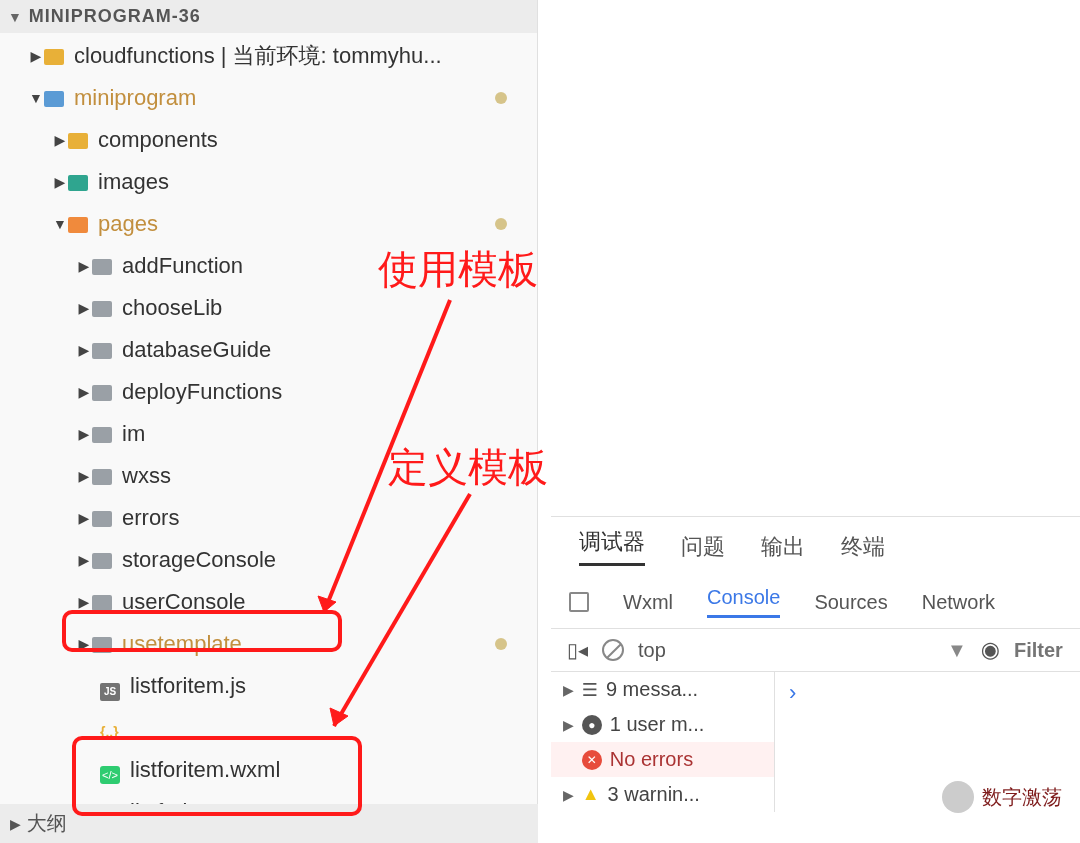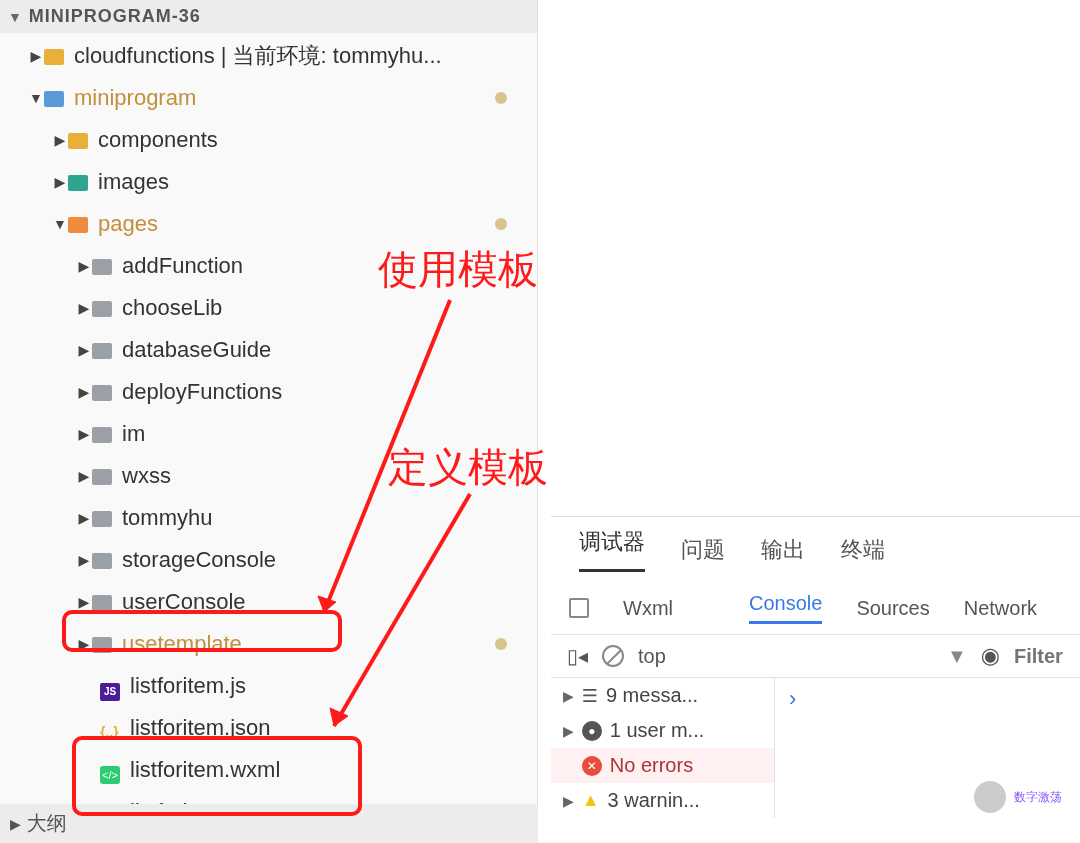--- a/index.html
+++ b/index.html
@@ -121,7 +121,7 @@
     <div class="row pad3">
         <span class="caret">▶</span>
         <span class="icon"><span class="folder-ico f-grey"></span></span>
-        <span class="lbl">tommyhu</span>
+        <span class="lbl">errors</span>
       </div>
     <div class="row pad3">
         <span class="caret">▶</span>

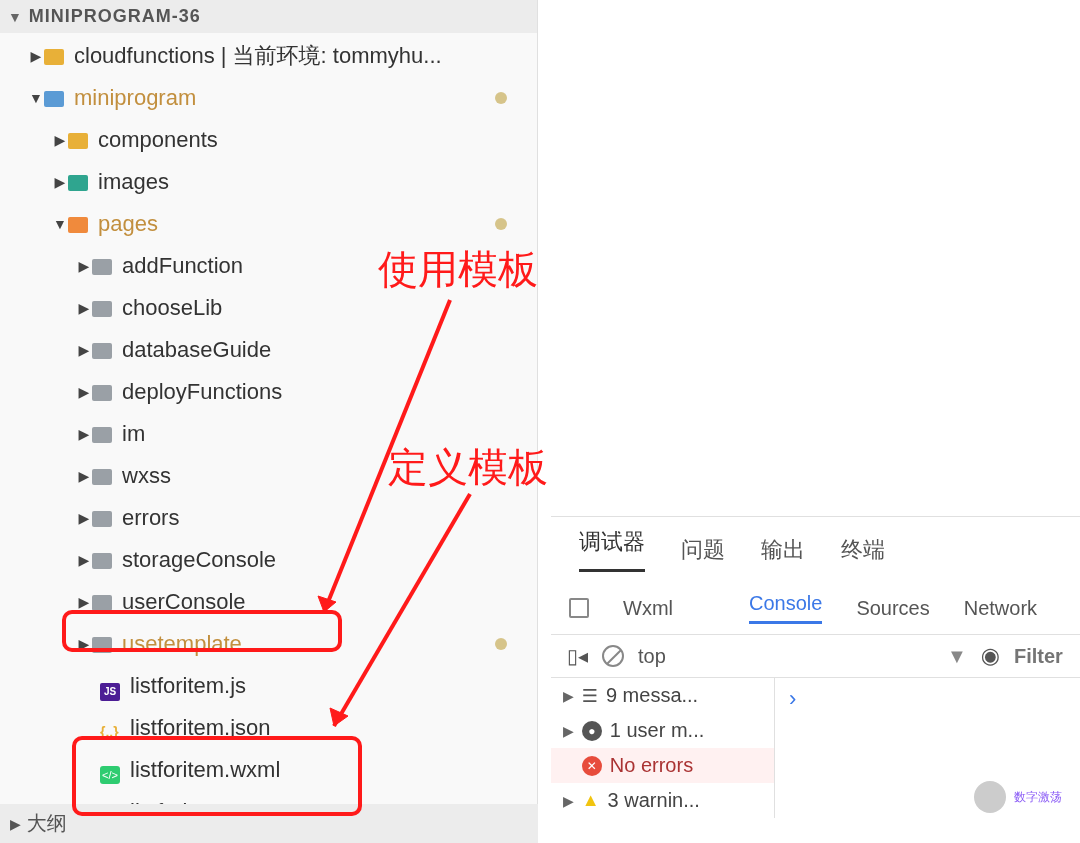--- a/index.html
+++ b/index.html
@@ -31,7 +31,7 @@
 .arrow { position: absolute; stroke: #ff1a1a; fill: none; }
 .debug { position: absolute; left: 551px; top: 516px; width: 529px; height: 327px; background: #fff; border-top: 1px solid #e0e0e0; }
 .dbg-tabs { display: flex; gap: 36px; padding: 10px 28px; font-size: 22px; color: #555; align-items:center; }
-.dbg-tabs .active { color: #333; border-bottom: 3px solid #333; padding-bottom: 12px; }
+.dbg-tabs .active { color: #333; border-bottom: 3px solid #333; padding-bottom: 6px; }
 .sub-tabs { display: flex; gap: 34px; padding: 10px 18px; font-size: 20px; color: #555; align-items: center; border-bottom: 1px solid #e0e0e0; }
 .sub-tabs .active { color: #3b78e7; border-bottom: 3px solid #3b78e7; padding-bottom: 6px; margin-left: 42px; }
 .sub-tabs .ico { width: 20px; height: 20px; border: 2px solid #888; border-radius: 2px; }

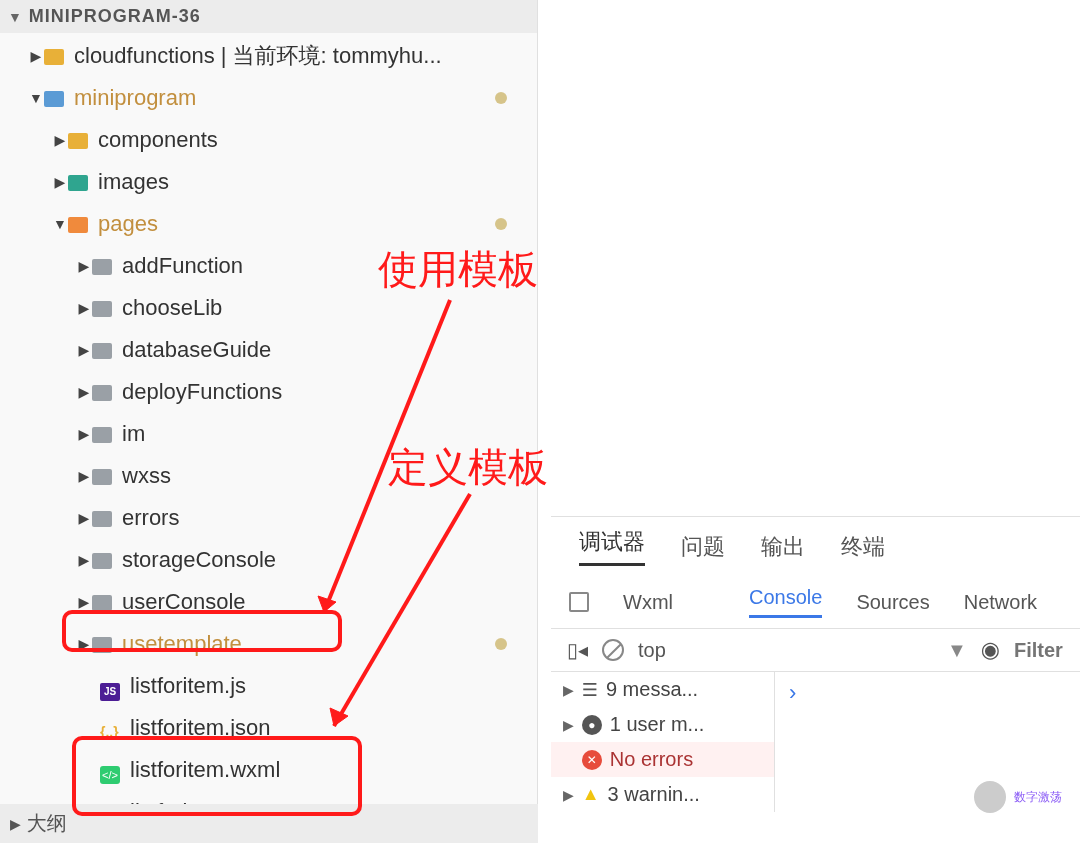--- a/index.html
+++ b/index.html
@@ -33,7 +33,7 @@
 .dbg-tabs { display: flex; gap: 36px; padding: 10px 28px; font-size: 22px; color: #555; align-items:center; }
 .dbg-tabs .active { color: #333; border-bottom: 3px solid #333; padding-bottom: 6px; }
 .sub-tabs { display: flex; gap: 34px; padding: 10px 18px; font-size: 20px; color: #555; align-items: center; border-bottom: 1px solid #e0e0e0; }
-.sub-tabs .active { color: #3b78e7; border-bottom: 3px solid #3b78e7; padding-bottom: 6px; margin-left: 42px; }
+.sub-tabs .active { color: #3b78e7; border-bottom: 3px solid #3b78e7; padding-bottom: 6px; }
 .sub-tabs .ico { width: 20px; height: 20px; border: 2px solid #888; border-radius: 2px; }
 .toolbar { display: flex; align-items: center; gap: 14px; padding: 8px 16px; border-bottom: 1px solid #e0e0e0; font-size: 20px; color: #555; }
 .toolbar .sel { flex: 1; display: flex; align-items: center; justify-content: space-between; }

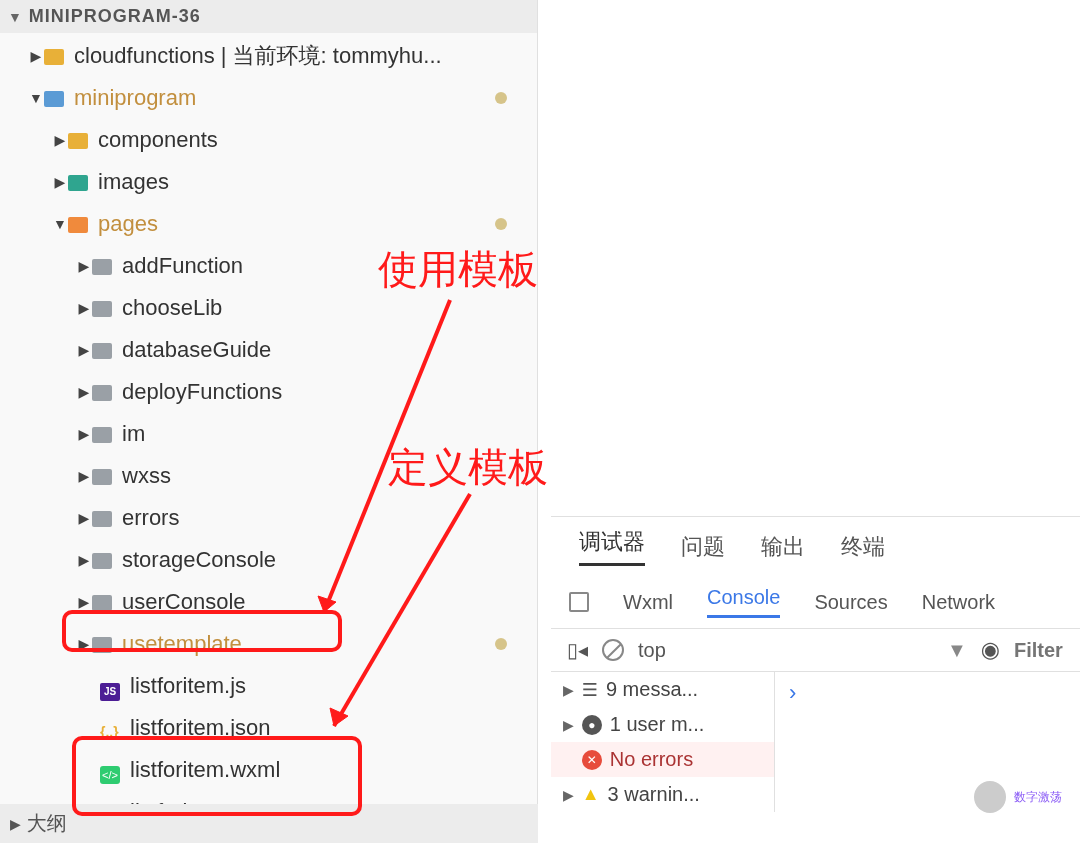--- a/index.html
+++ b/index.html
@@ -21,7 +21,7 @@
 .f-orange { background: #f08a3c; }
 .f-blue { background: #5b9bd5; }
 .f-grey { background: #9aa0a6; }
-.f-js { background: #4c1d95; color: #fff; font-size: 10px; font-weight: bold; padding: 1px 2px; border-radius: 2px; display:inline-flex; align-items:center; justify-content:center; width:20px; height:18px; }
+.f-js { background: #737373; color: #fff; font-size: 10px; font-weight: bold; padding: 1px 2px; border-radius: 2px; display:inline-flex; align-items:center; justify-content:center; width:20px; height:18px; }
 .f-json { color: #e8b038; font-weight: bold; font-size: 14px; width:20px; display:inline-block; }
 .f-wxml { background: #2ecc71; color:#fff; font-size:11px; border-radius:3px; width:20px; height:18px; display:inline-flex; align-items:center; justify-content:center; }
 .f-wxss { background: #3498db; color:#fff; font-size:11px; border-radius:3px; width:20px; height:18px; display:inline-flex; align-items:center; justify-content:center; }

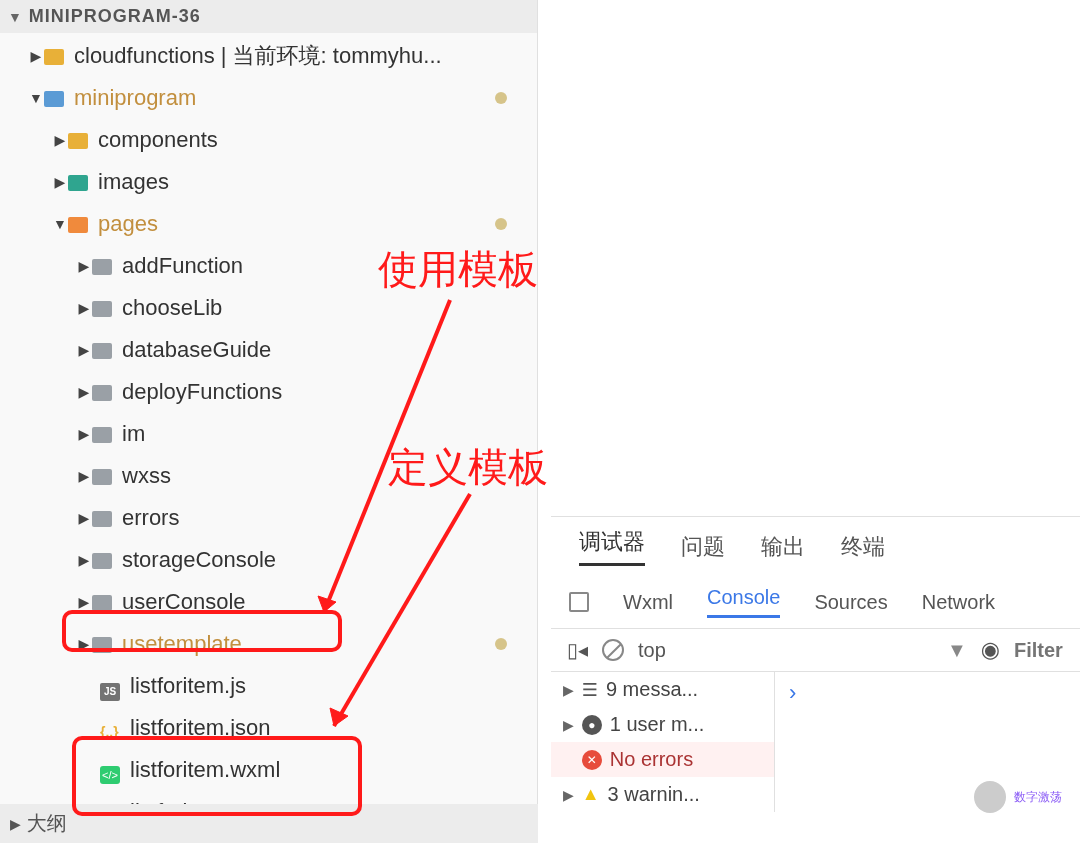--- a/index.html
+++ b/index.html
@@ -144,7 +144,6 @@
       </div>
     <div class="row pad4">
         <span class="icon"><span class="f-json">{..}</span></span>
-        <span class="lbl">listforitem.json</span>
       </div>
     <div class="row pad4">
         <span class="icon"><span class="f-wxml">&lt;/&gt;</span></span>

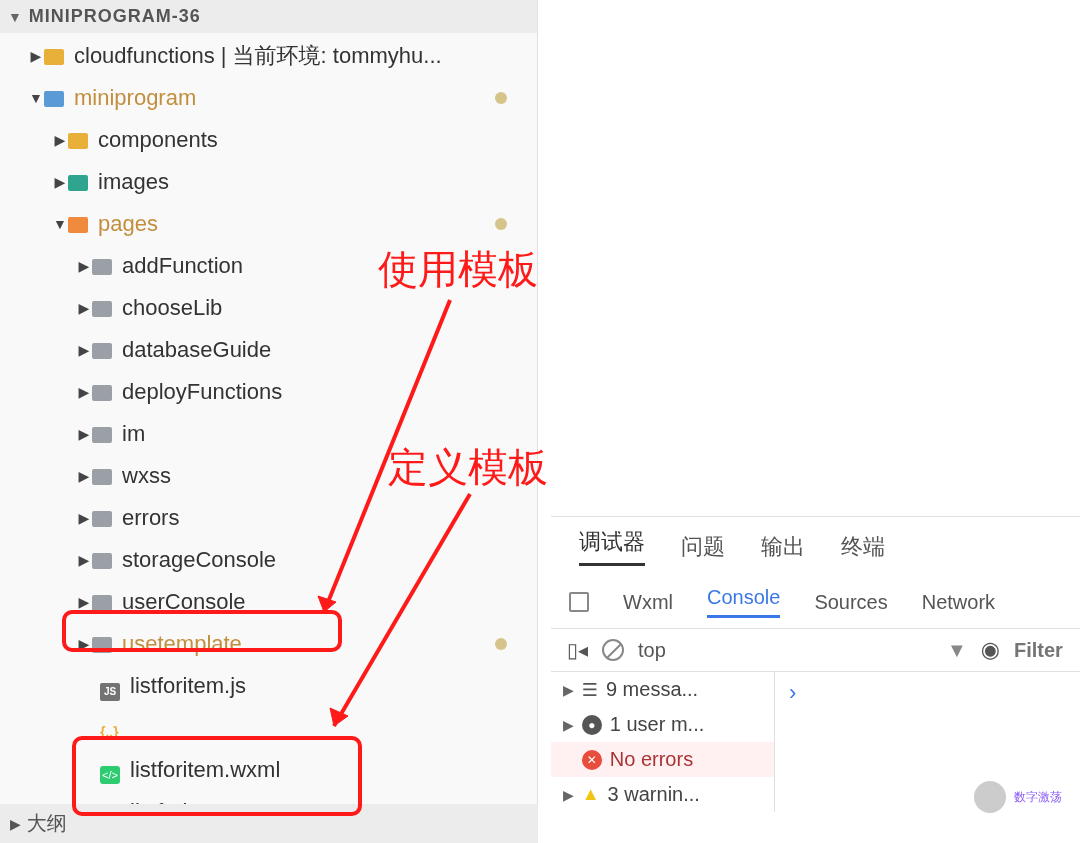--- a/index.html
+++ b/index.html
@@ -51,7 +51,7 @@
 .ico-err { background:#e74c3c; }
 .ico-warn { color:#f1c40f; font-size:18px; }
 .console-right { padding: 8px 14px; color: #3b78e7; font-size: 22px; }
-.watermark { position:absolute; right:18px; bottom:30px; display:flex; align-items:center; gap:8px; color:#8b5cf6; font-size:12px; }
+.watermark { position:absolute; right:18px; bottom:30px; display:flex; align-items:center; gap:8px; color:#7f1d1d; font-size:20px; }
 .wm-ico { width:32px; height:32px; background:#ccc; border-radius:50%; }
 </style>
 </head>

